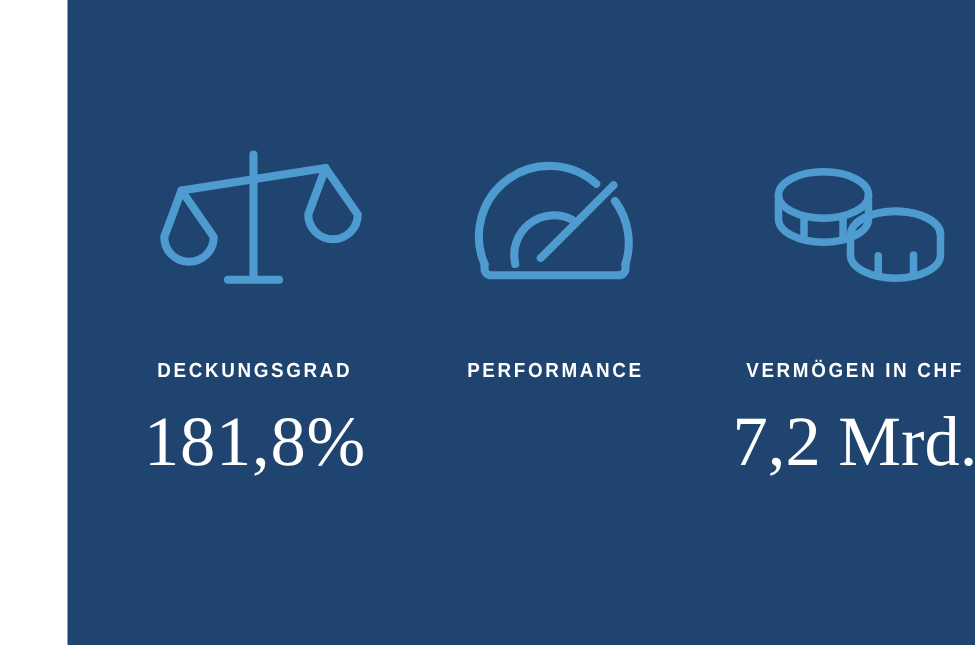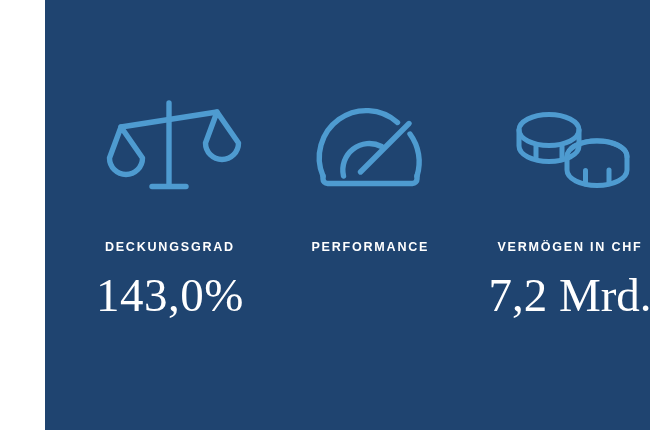--- a/index.html
+++ b/index.html
@@ -101,7 +101,7 @@
         </svg>
       </div>
       <div class="kpi-label">DECKUNGSGRAD</div>
-      <div class="kpi-value">143,0%</div>
+      <div class="kpi-value">181,8%</div>
     </div>
 
     <div class="kpi kpi--performance">

